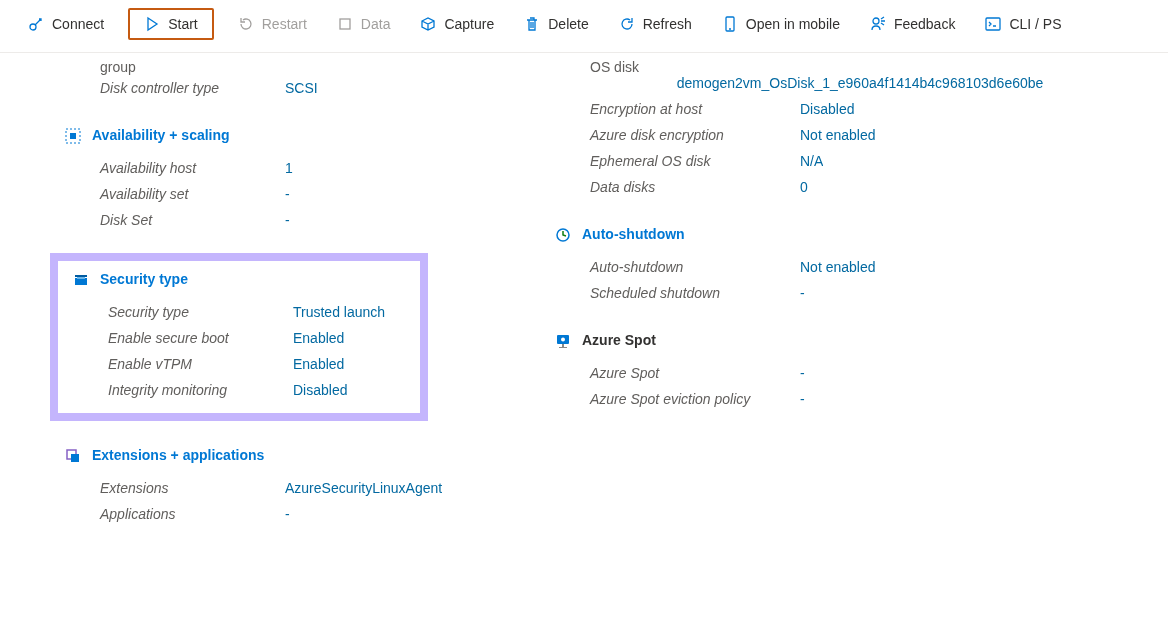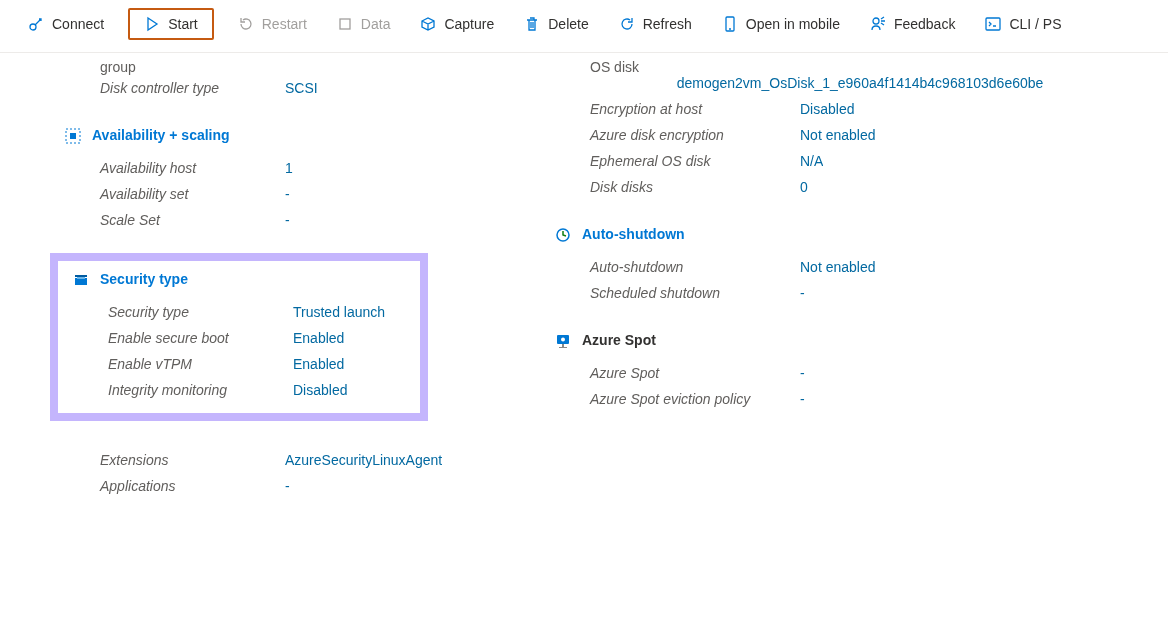--- a/index.html
+++ b/index.html
@@ -282,7 +282,7 @@
       <div class="value">N/A</div>
     </div>
     <div class="row">
-      <div class="label" style="width:210px;">Disk disks</div>
+      <div class="label" style="width:210px;">Data disks</div>
       <div class="value">0</div>
     </div>
 

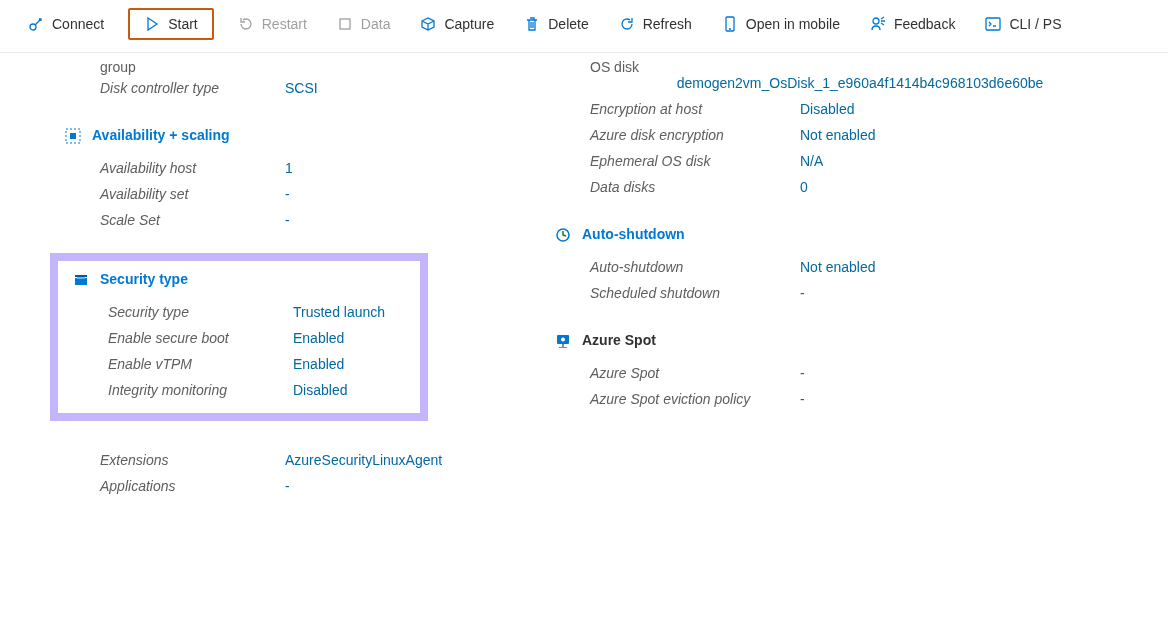--- a/index.html
+++ b/index.html
@@ -211,7 +211,7 @@
           <div class="value">-</div>
         </div>
         <div class="row">
-          <div class="label">Scale Set</div>
+          <div class="label">Disk Set</div>
           <div class="value">-</div>
         </div>
       </div>

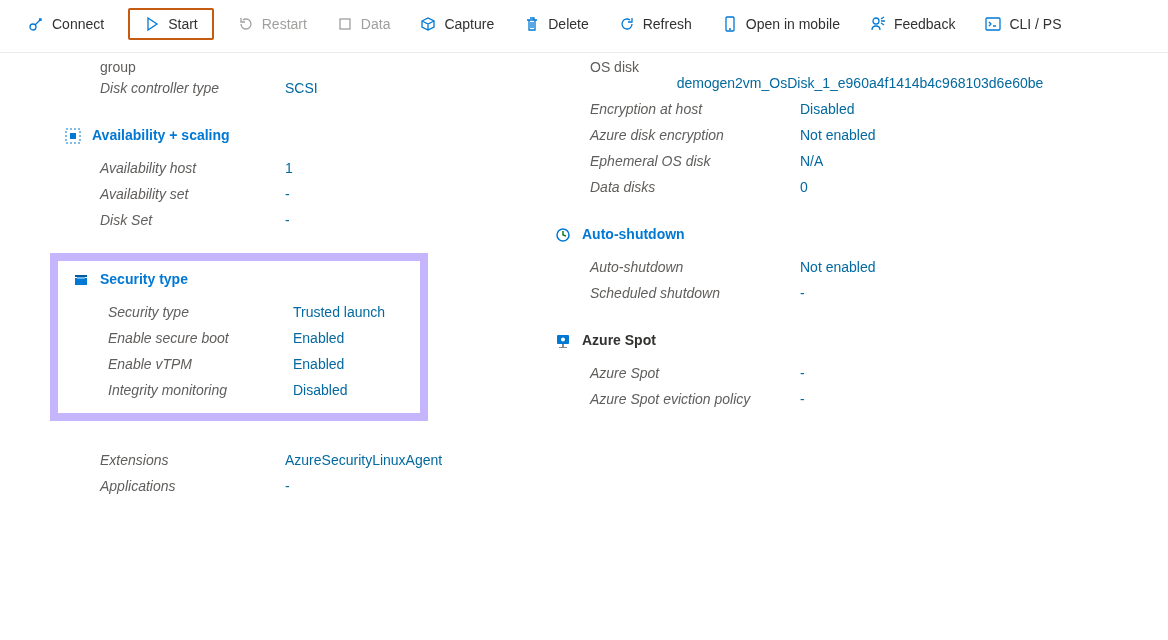--- a/index.html
+++ b/index.html
@@ -251,6 +251,15 @@
     </div>
 
     <div class="group">
+      <div class="group-header" style="margin-left:14px;">
+        <span class="hicon">
+          <svg viewBox="0 0 16 16" width="16" height="16">
+              <rect x="2" y="2" width="9" height="9" fill="none" stroke="#8661c5" stroke-width="1.5"></rect>
+              <rect x="6" y="6" width="8" height="8" fill="#0078d4"></rect>
+            </svg>
+        </span>
+        <span>Extensions + applications</span>
+      </div>
       <div class="indent-block">
         <div class="row">
           <div class="label">Extensions</div>

